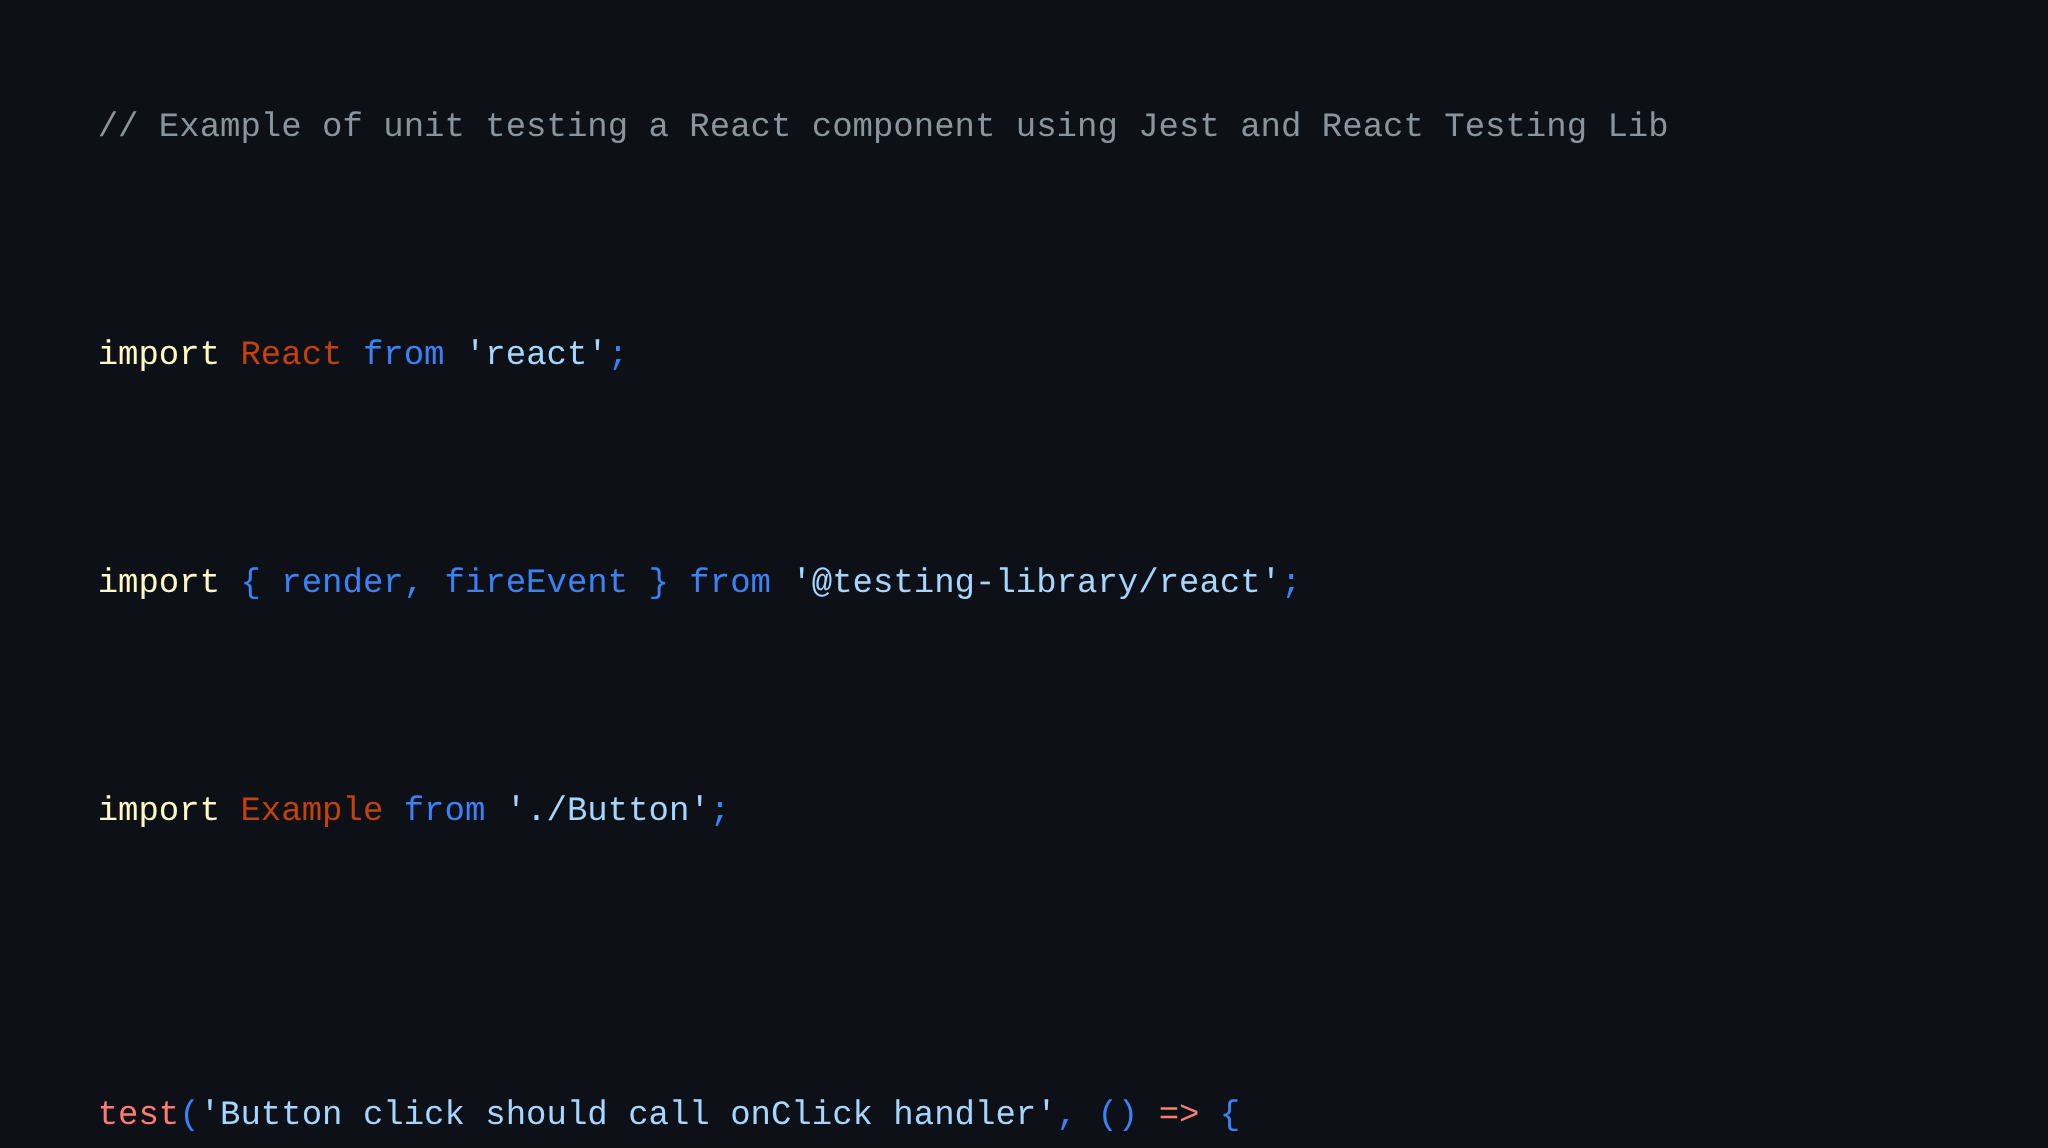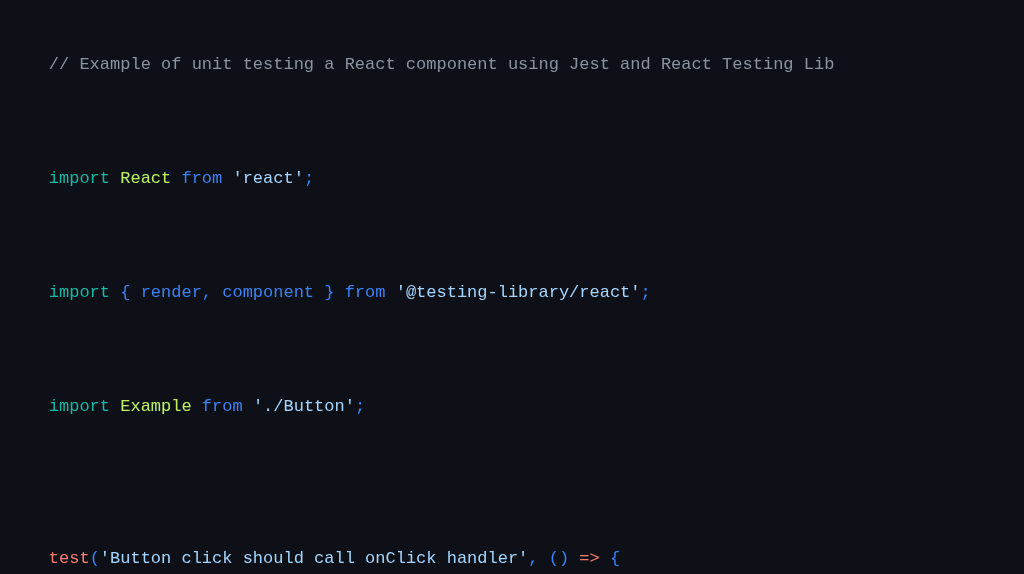--- a/index.html
+++ b/index.html
@@ -34,7 +34,7 @@
 
     .c-white    { color: #3b82f6; }
     .c-comment  { color: #8b949e; }
-    .c-keyword  { color: #14b8a6; }
+    .c-keyword  { color: #fef9c3; }
     .c-val      { color: #a5d6ff; }
     .c-react    { color: #bef264; }
     .c-test     { color: #ff7b72; }

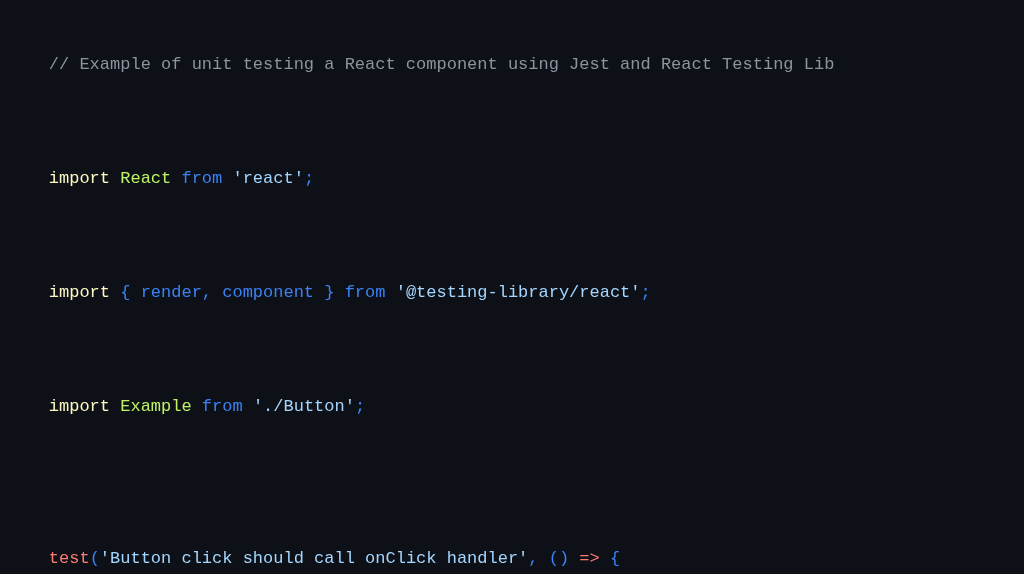--- a/index.html
+++ b/index.html
@@ -36,7 +36,7 @@
     .c-comment  { color: #8b949e; }
     .c-keyword  { color: #fef9c3; }
     .c-val      { color: #a5d6ff; }
-    .c-react    { color: #bef264; }
+    .c-react    { color: #c2410c; }
     .c-test     { color: #ff7b72; }
     .c-arrow    { color: #ff7b72; }
   </style>

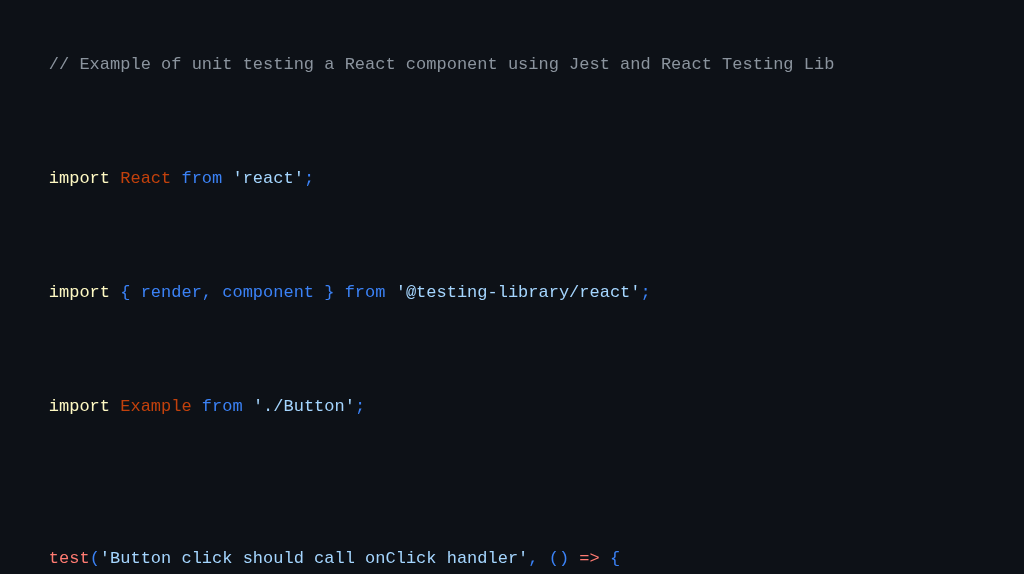--- a/index.html
+++ b/index.html
@@ -54,7 +54,7 @@
   </span>
 
   <span class="code-line">
-    <span class="c-keyword">import </span><span class="c-white">{ render, component } </span><span class="c-white">from </span><span class="c-val">'@testing-library/react'</span><span class="c-white">;</span>
+    <span class="c-keyword">import </span><span class="c-white">{ render, fireEvent } </span><span class="c-white">from </span><span class="c-val">'@testing-library/react'</span><span class="c-white">;</span>
   </span>
 
   <span class="code-line">

